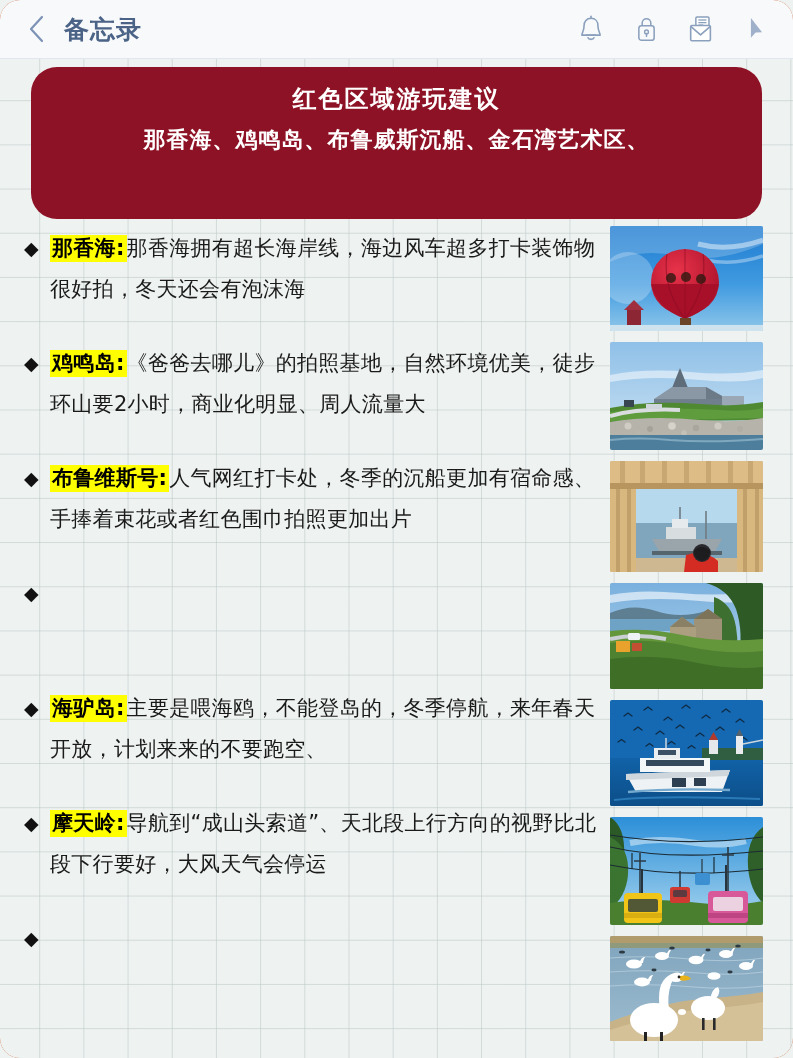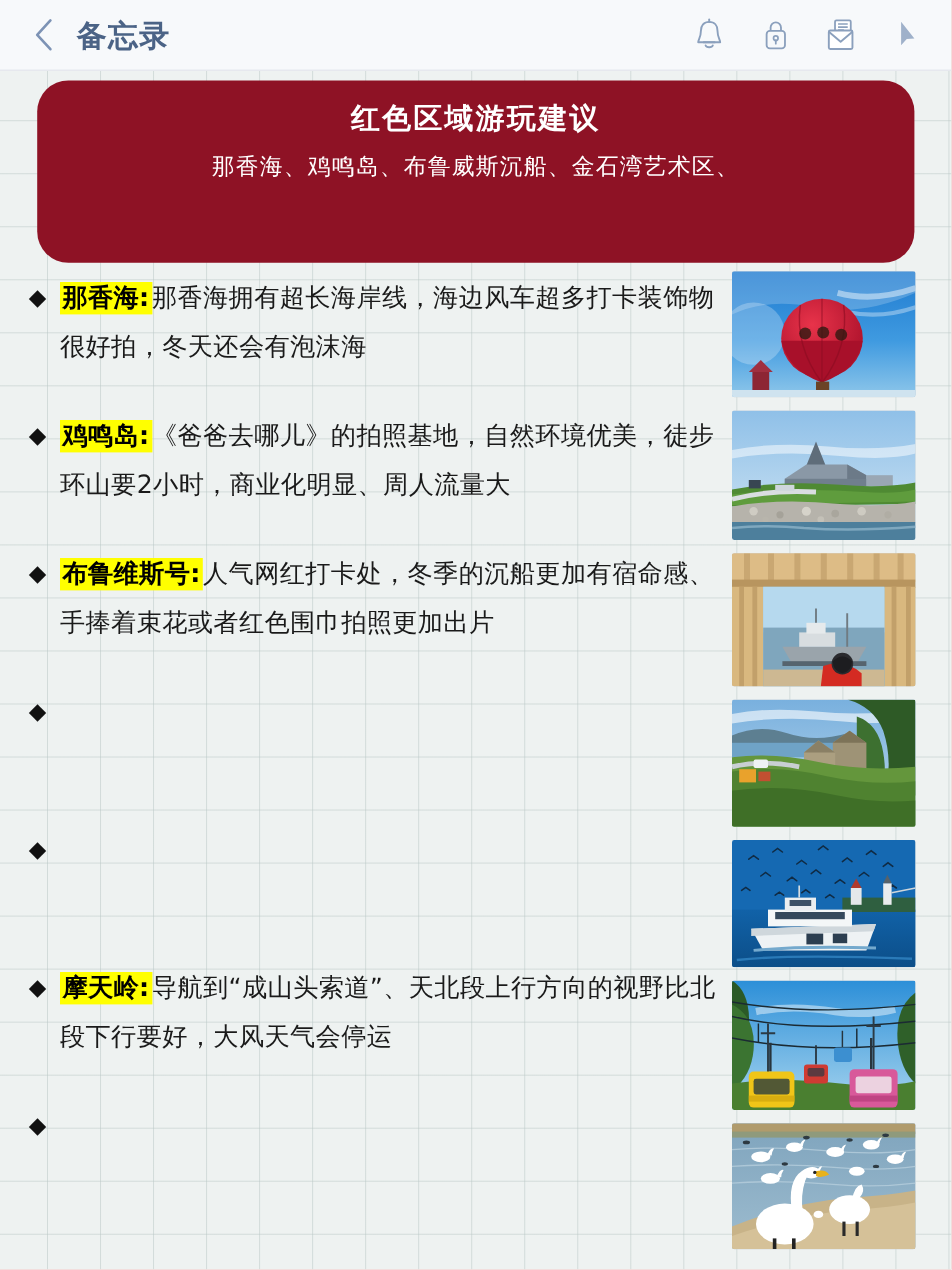--- a/index.html
+++ b/index.html
@@ -20,8 +20,9 @@
     position: relative;
     width: 793px;
     height: 1058px;
-    background: #fca5a5;
+    background: #c2410c;
     overflow: hidden;
+    border-radius: 20px;
   }
 
   

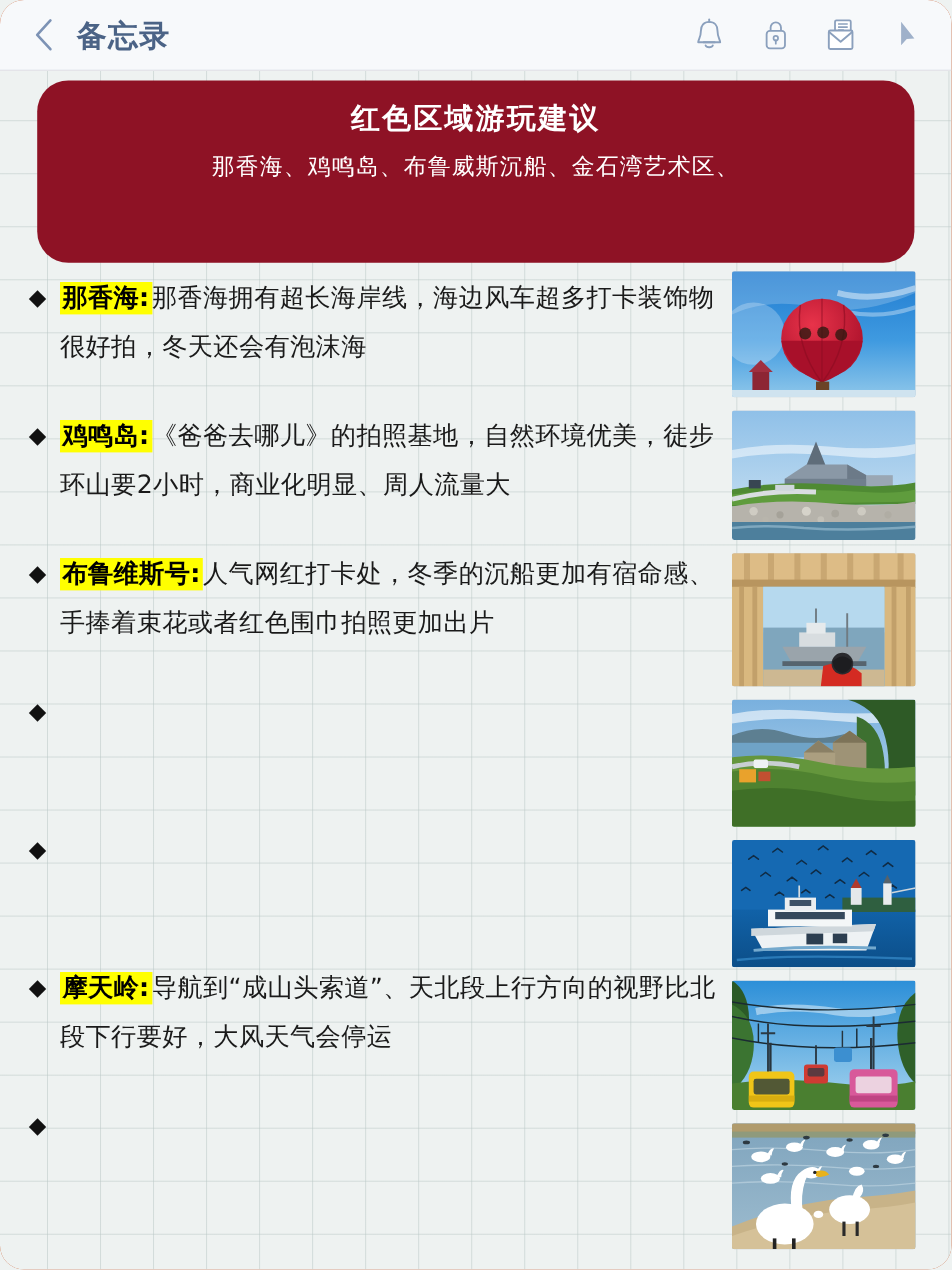--- a/index.html
+++ b/index.html
@@ -107,8 +107,8 @@
     margin-bottom: 5px;
   }
   .banner-sub {
-    font-size: 19px;
-    font-weight: 400;
+    font-size: 22px;
+    font-weight: 700;
     letter-spacing: 1px;
     line-height: 35px;
   }

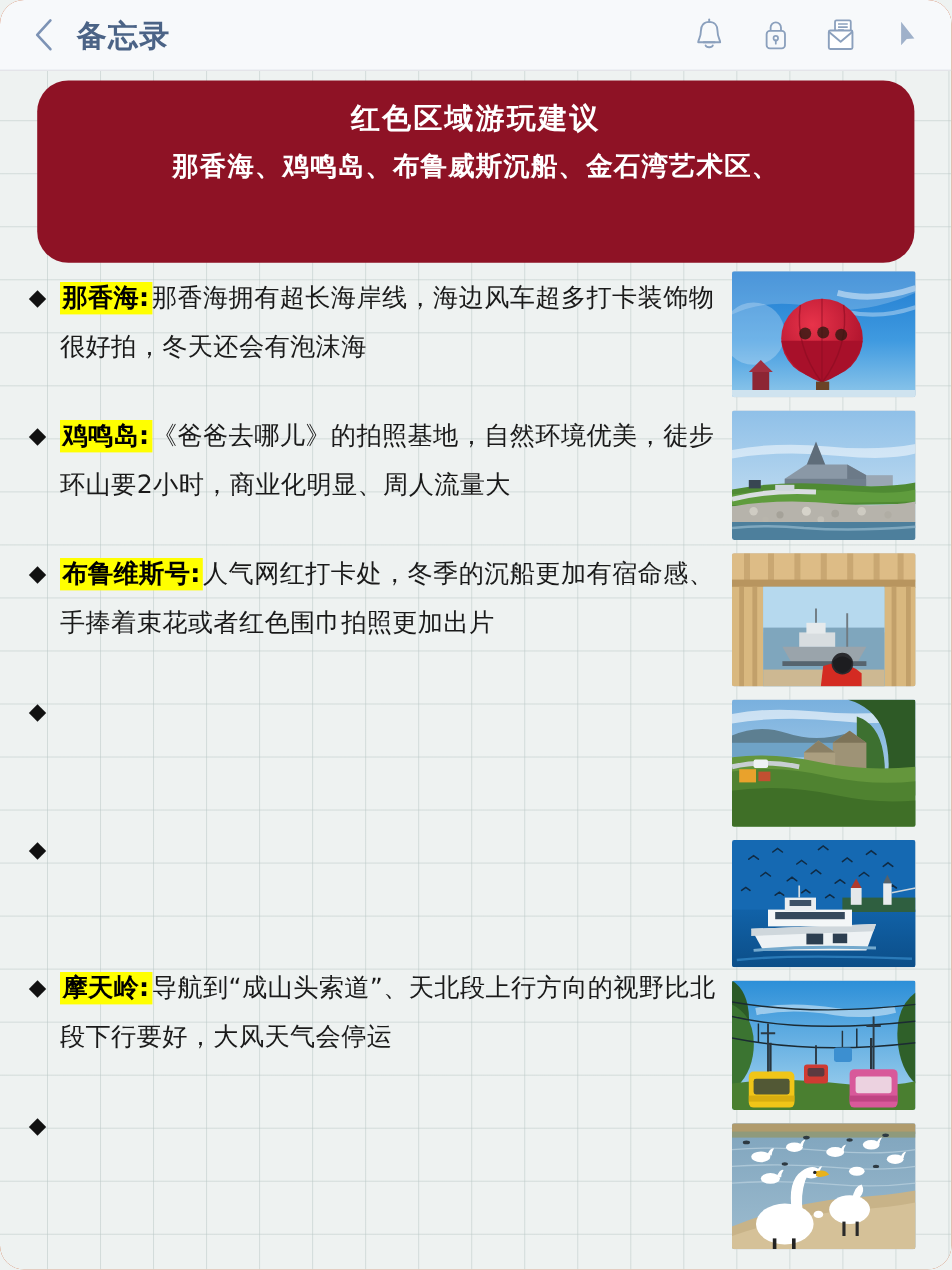--- a/index.html
+++ b/index.html
@@ -282,6 +282,9 @@
 
       <div class="entry">
         <span class="bullet">◆</span>
+        <div class="entry-text">
+          <span class="ename">海驴岛:</span><span class="ebody">主要是喂海鸥，不能登岛的，冬季停航，来年春天开放，计划来来的不要跑空、</span>
+        </div>
       </div>
 
       <div class="entry">

